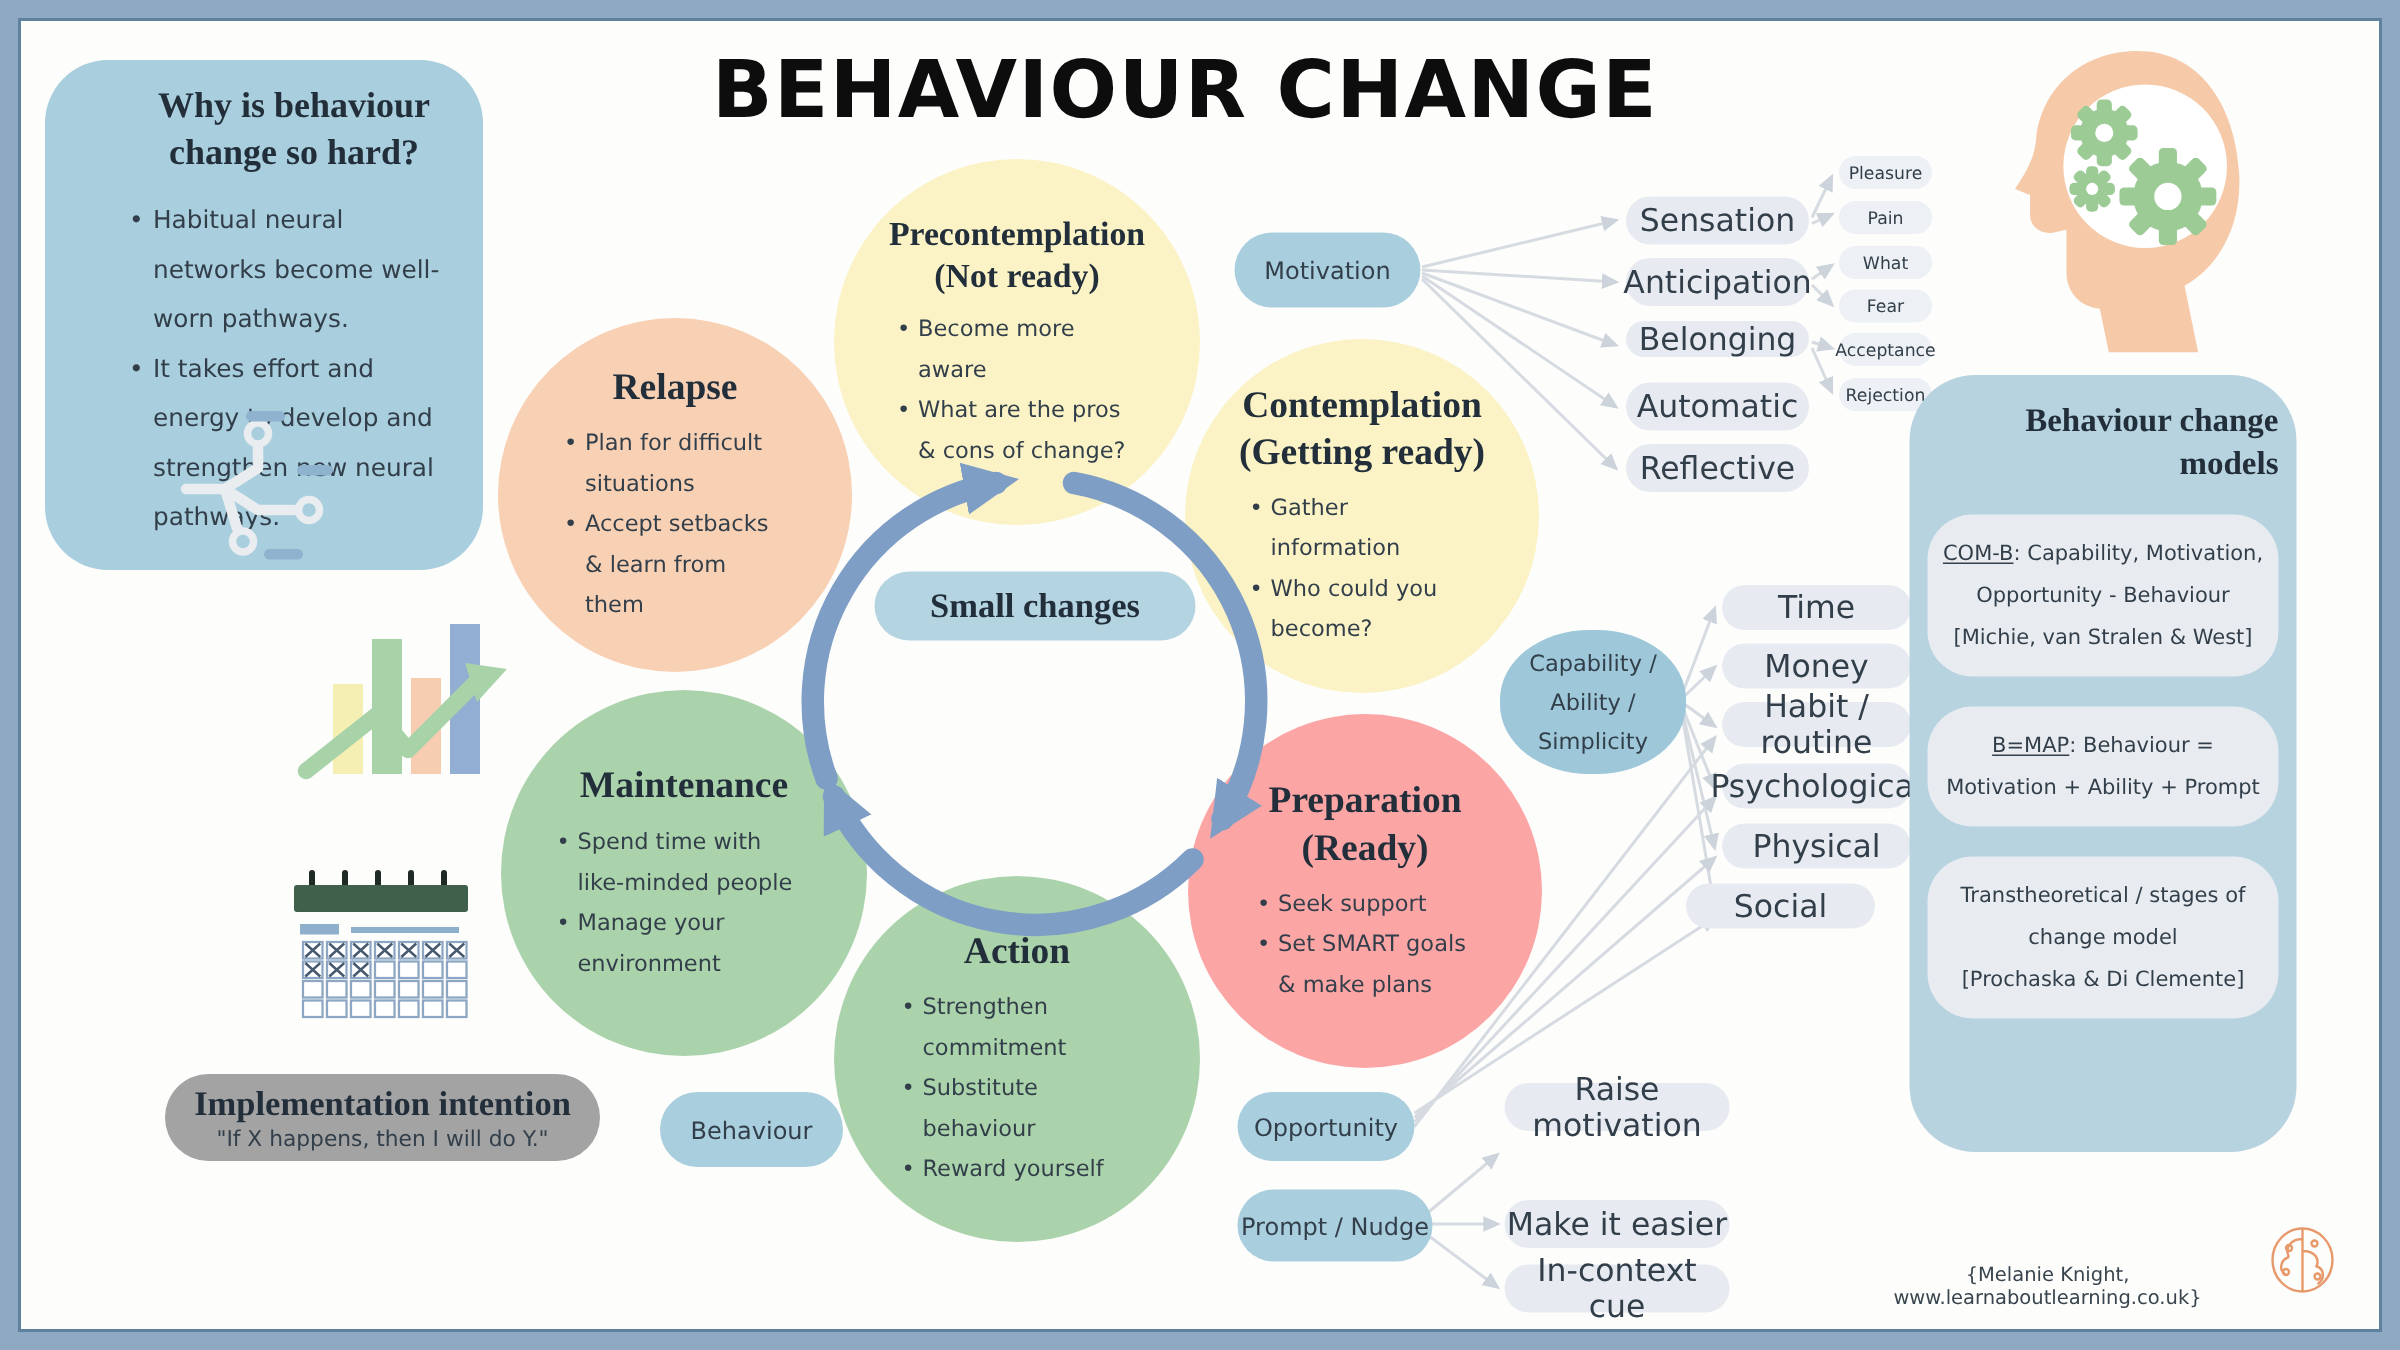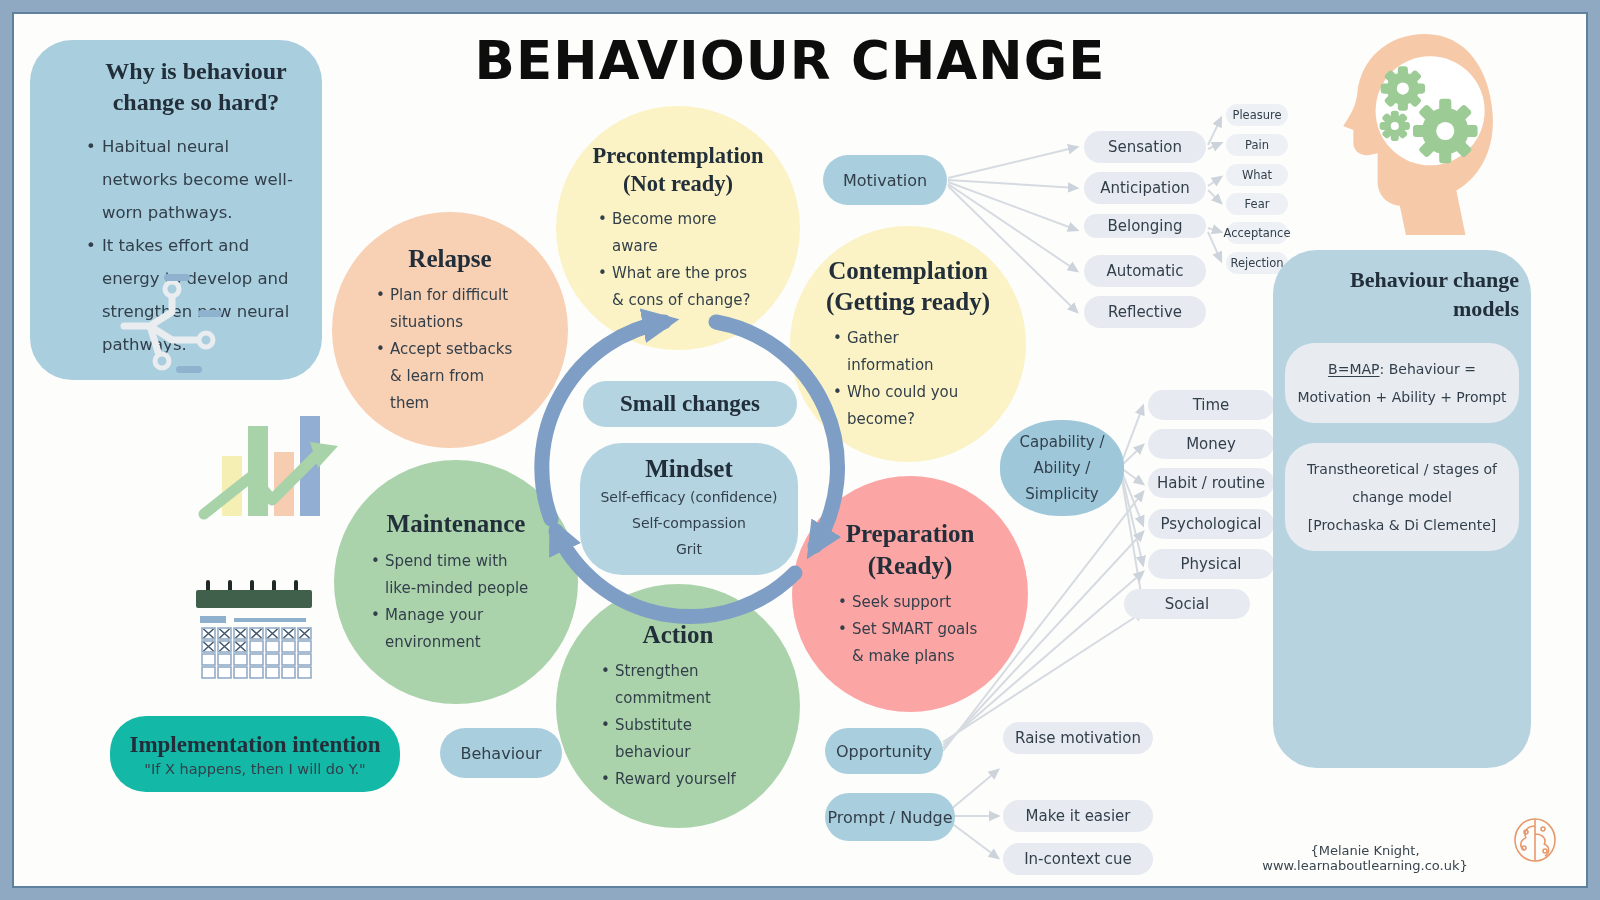--- a/index.html
+++ b/index.html
@@ -40,7 +40,7 @@
   .pill{position:absolute;display:flex;align-items:center;justify-content:center;text-align:center;
         z-index:3;box-sizing:border-box;}
   .pill.blue{background:#a9cede;border-radius:26px;font-size:16px;}
-  .pill.gray{background:#e7ebf1;border-radius:16px;font-size:15px;}
+  .pill.gray{background:#e7ebf1;border-radius:16px;font-size:21px;}
   .pill.tiny{background:#edf1f5;border-radius:12px;font-size:11.5px;}
   #p-motivation{left:823px;top:155px;width:124px;height:50px;}
   #p-opportunity{left:825px;top:728px;width:118px;height:46px;}

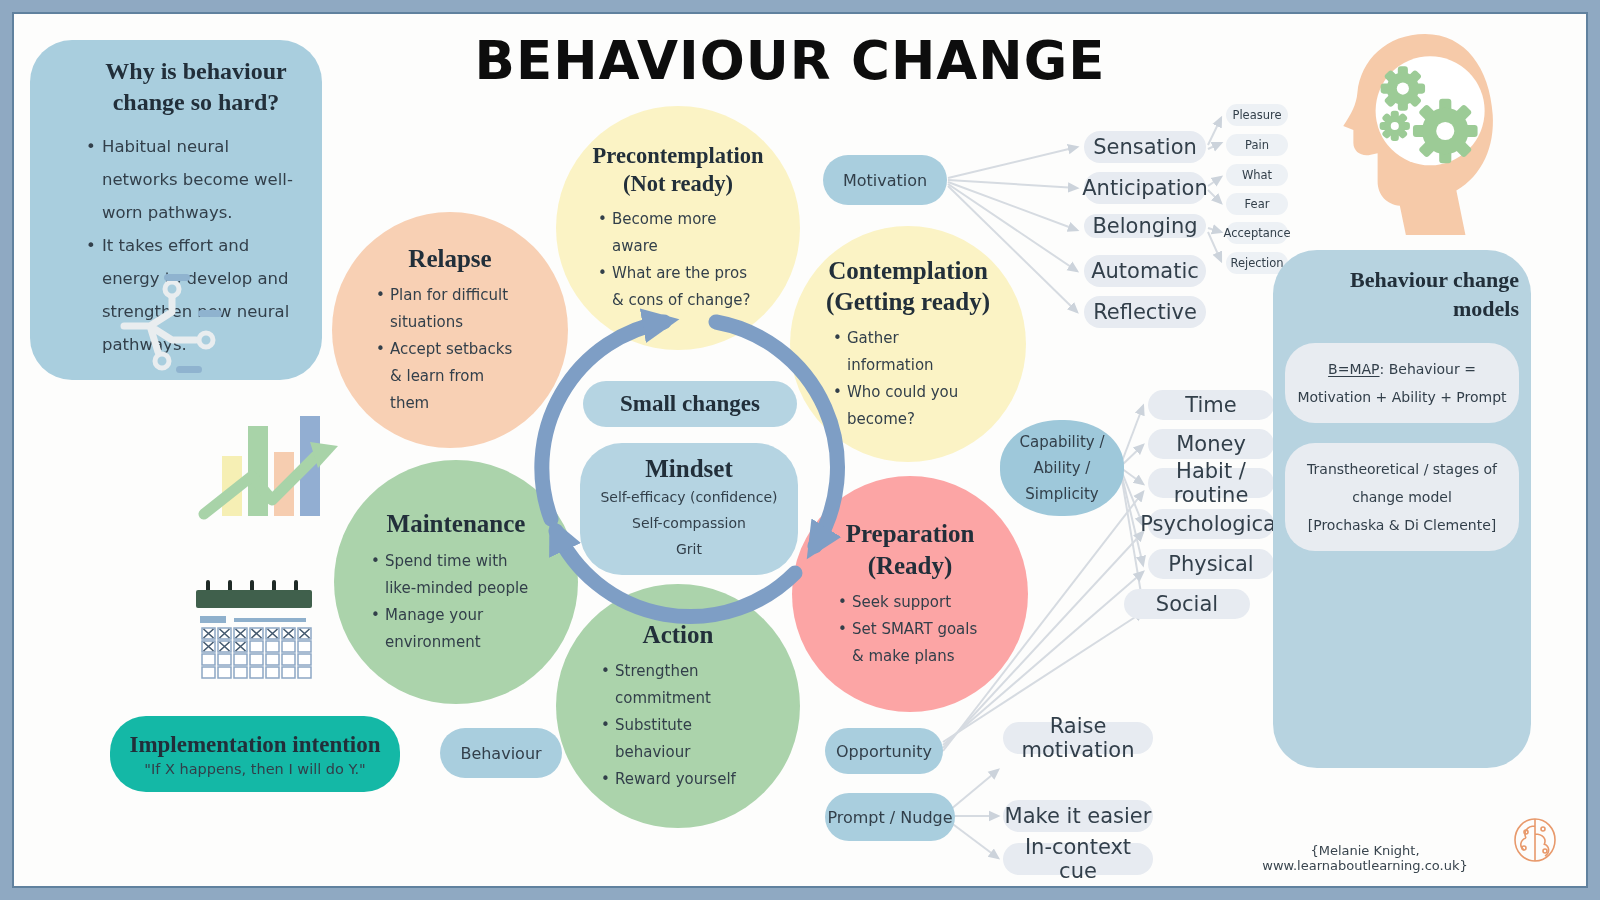--- a/index.html
+++ b/index.html
@@ -287,6 +287,10 @@
 
   <div id="models-box">
     <div class="mo-title hd">Behaviour change models</div>
+    <div class="model-card hw">
+      <span class="u">COM-B</span><span>: Capability, Motivation, Opportunity - Behaviour</span>
+      <div>[Michie, van Stralen &amp; West]</div>
+    </div>
     <div class="model-card hw">
       <span class="u">B=MAP</span><span>: Behaviour = Motivation + Ability + Prompt</span>
     </div>

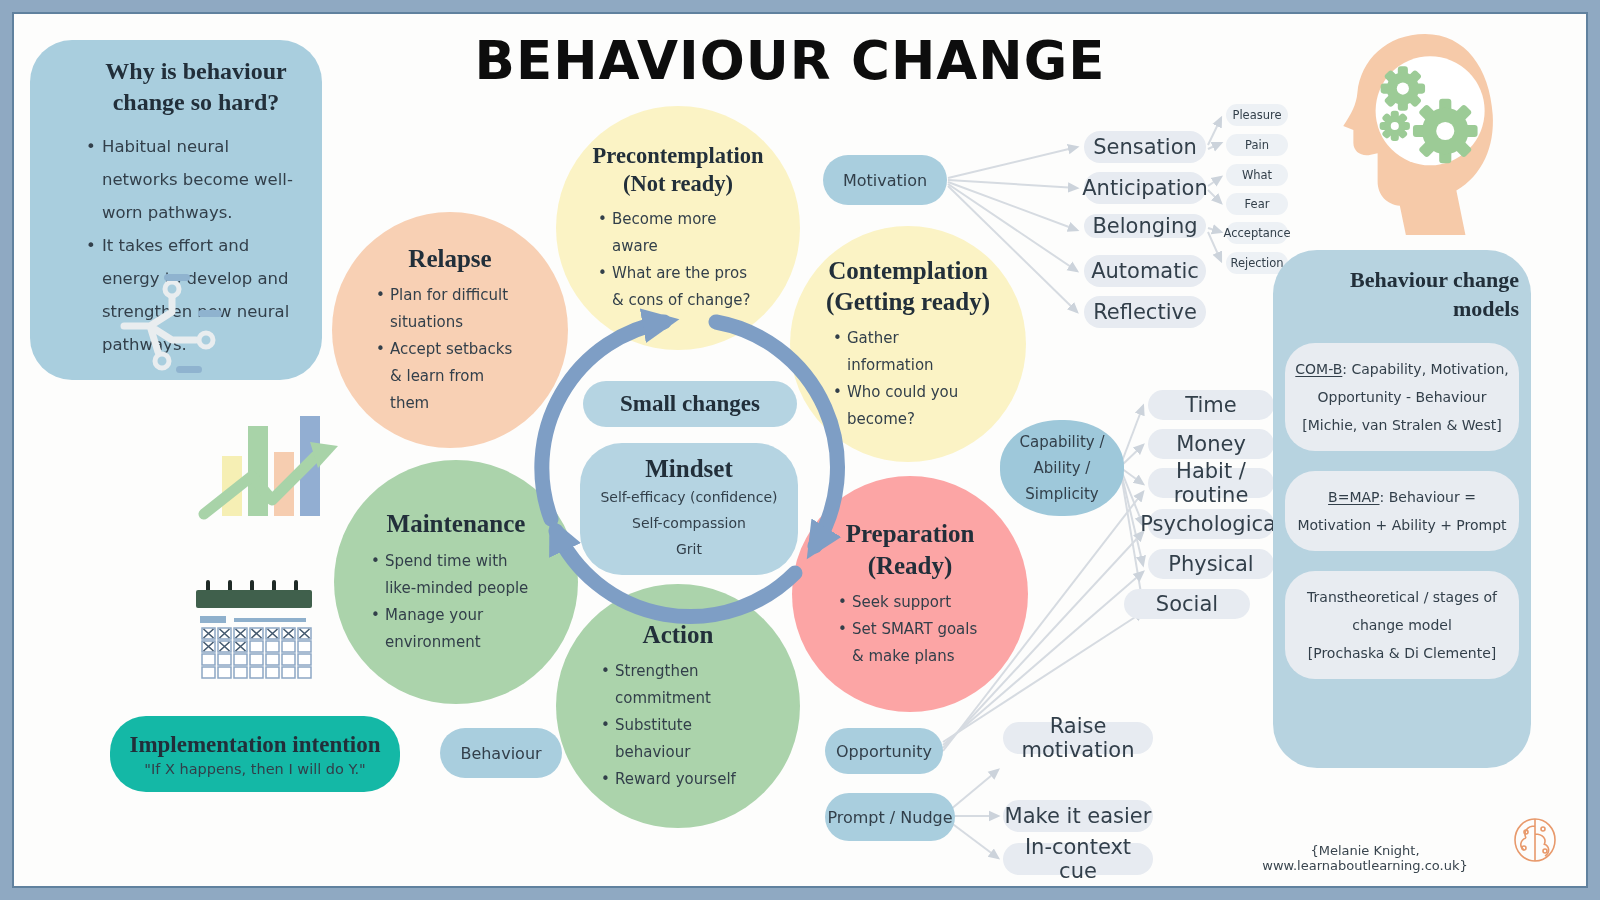--- a/index.html
+++ b/index.html
@@ -243,12 +243,6 @@
   </div>
 
   <div id="small-changes" class="hd">Small changes</div>
-  <div id="mindset-box">
-    <div class="m-title hd">Mindset</div>
-    <div class="m-item hw">Self-efficacy (confidence)</div>
-    <div class="m-item hw">Self-compassion</div>
-    <div class="m-item hw">Grit</div>
-  </div>
 
   <div id="p-motivation" class="pill blue hw">Motivation</div>
   <div id="p-opportunity" class="pill blue hw">Opportunity</div>

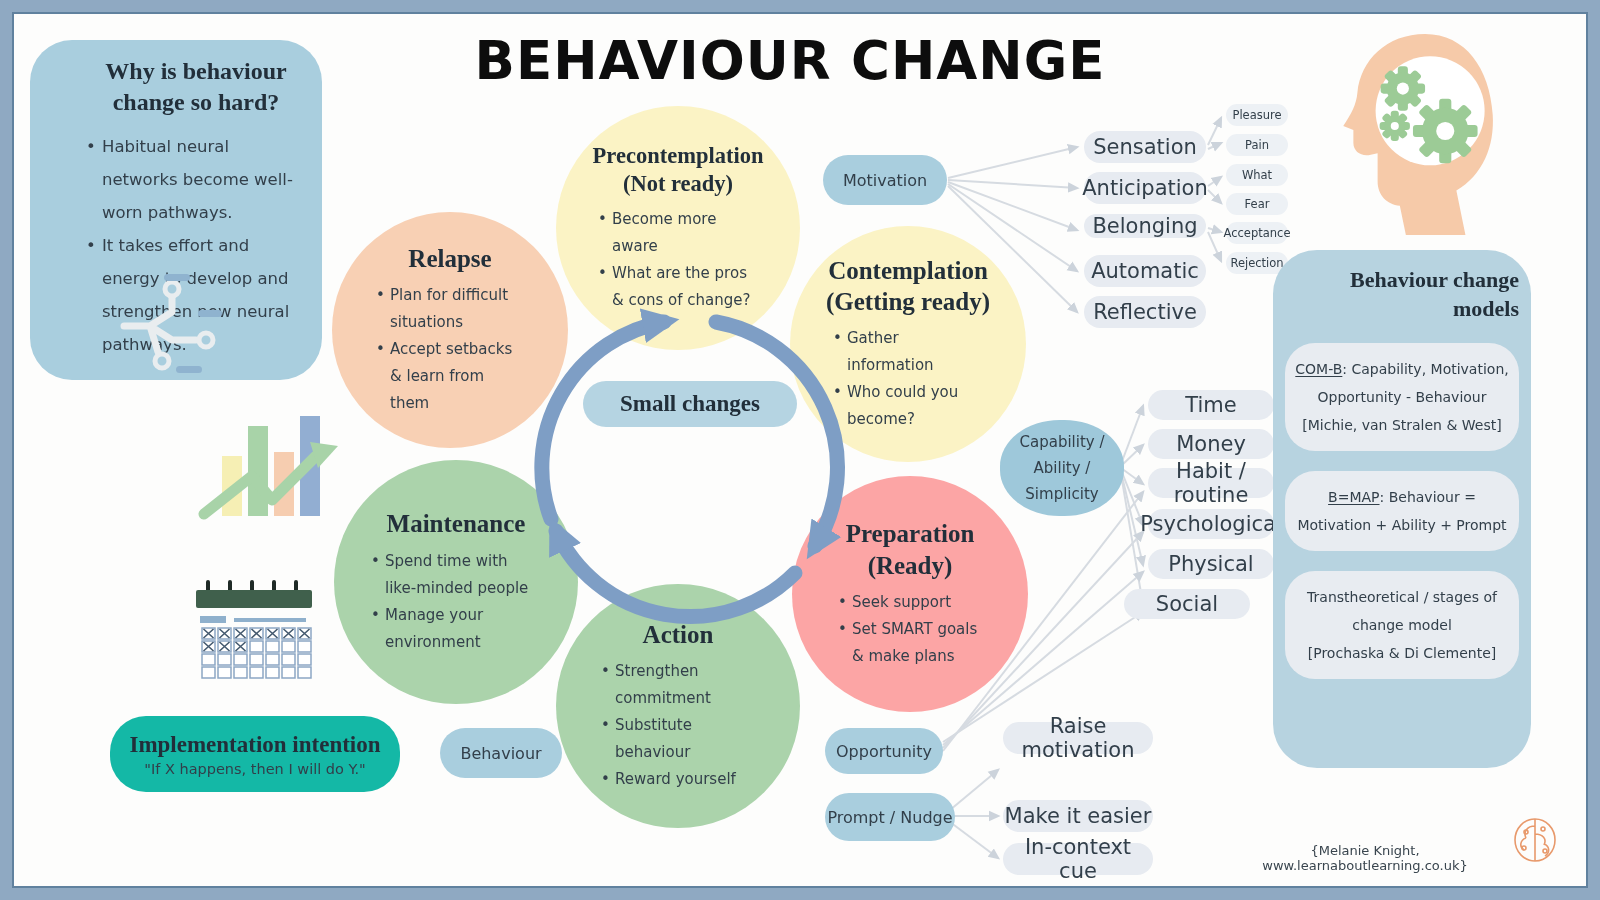--- a/index.html
+++ b/index.html
@@ -97,7 +97,7 @@
     padding:12px 10px;font-size:14px;line-height:2.0;text-align:center;}
 
   
-  #impl-box{position:absolute;left:110px;top:716px;width:290px;height:76px;background:#14b8a6;
+  #impl-box{position:absolute;left:110px;top:716px;width:290px;height:58px;background:#a3a3a3;
     border-radius:36px;z-index:3;display:flex;flex-direction:column;align-items:center;justify-content:center;}
   #impl-box .i-title{font-size:23px;line-height:1.2;}
   #impl-box .i-quote{font-size:14.5px;margin-top:2px;}

